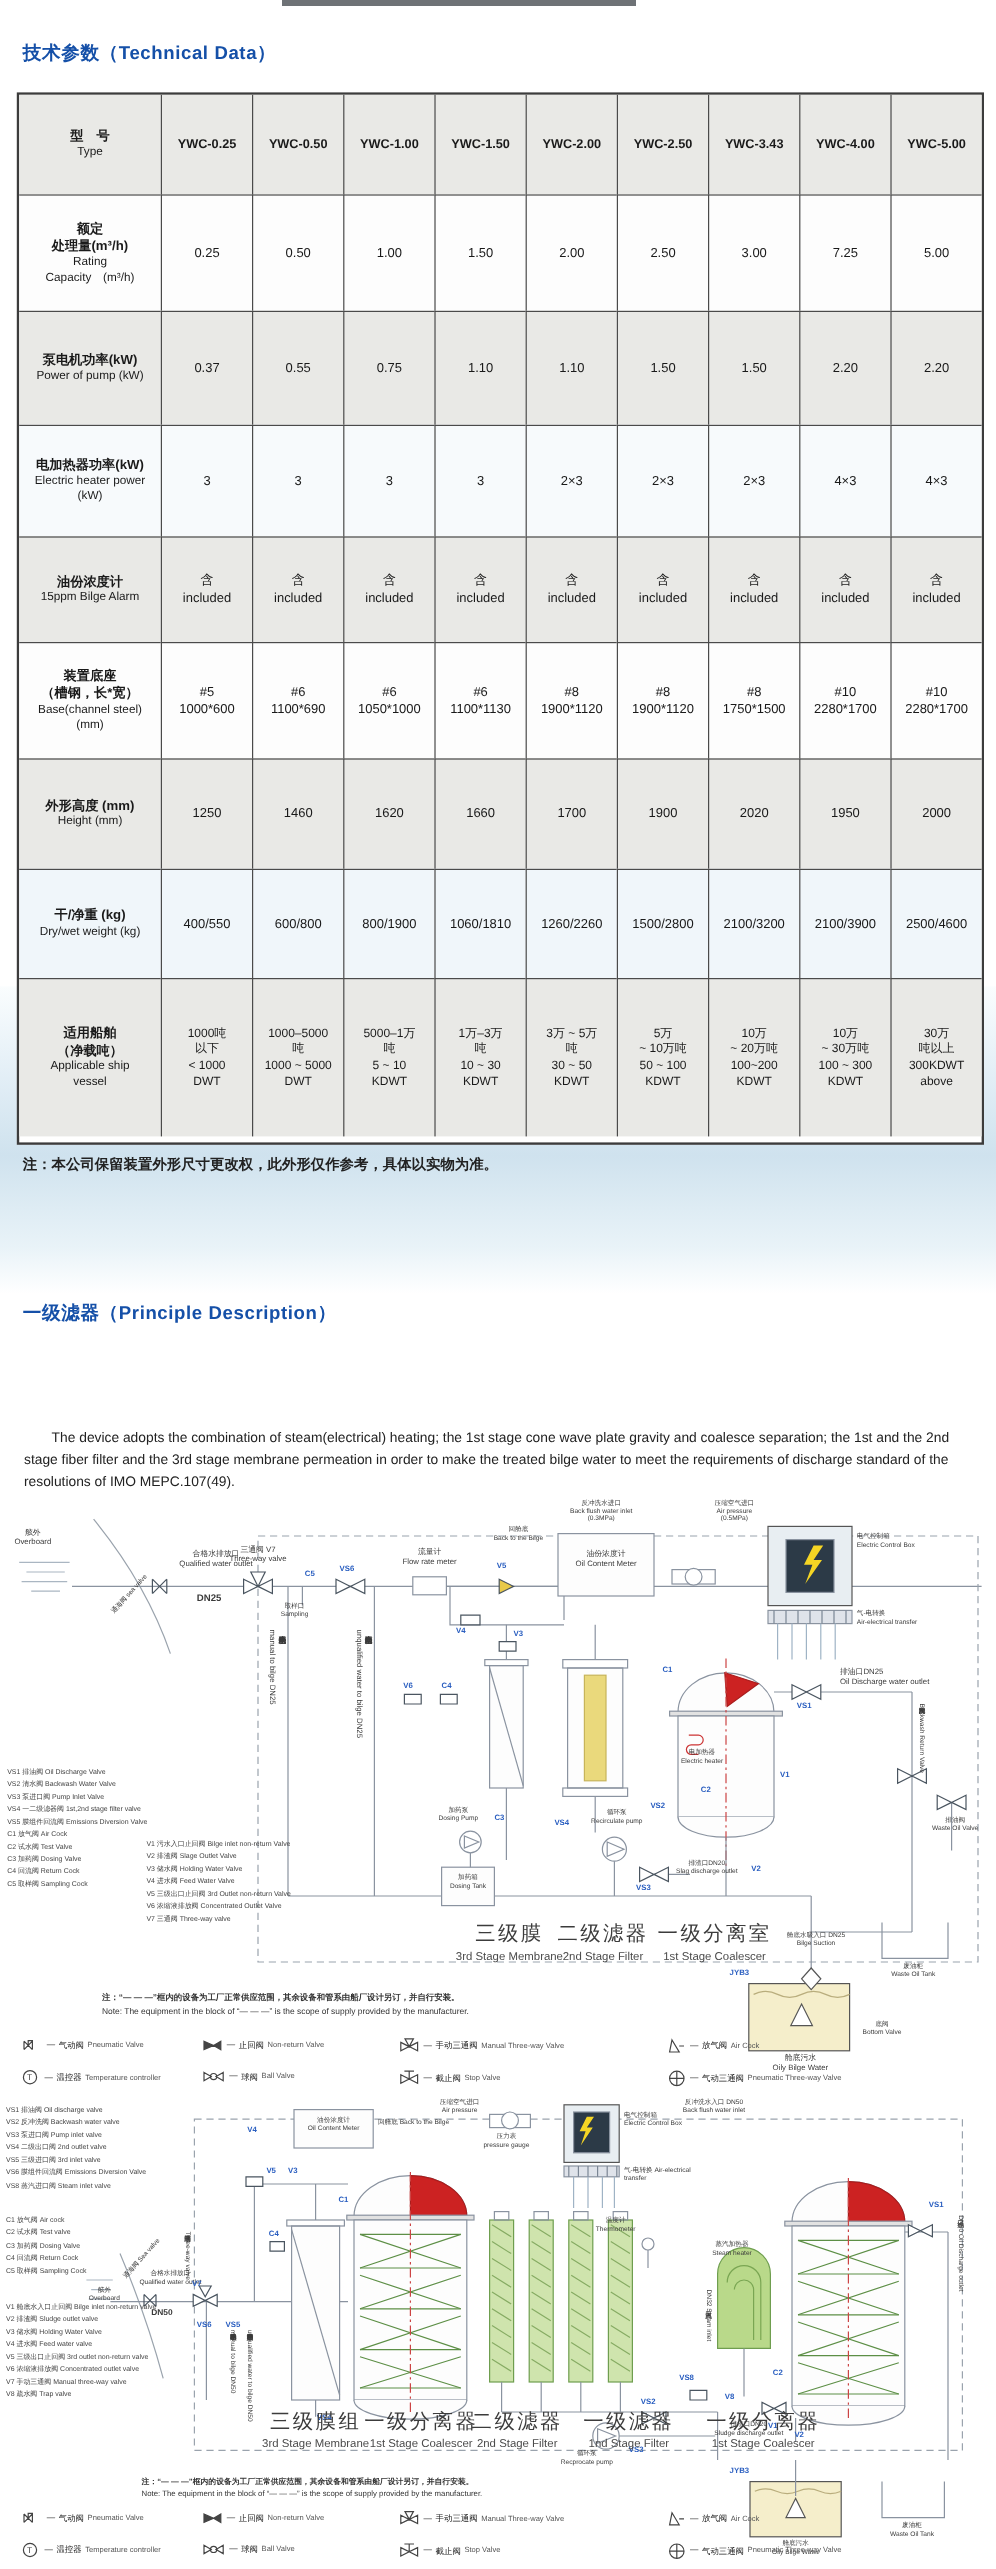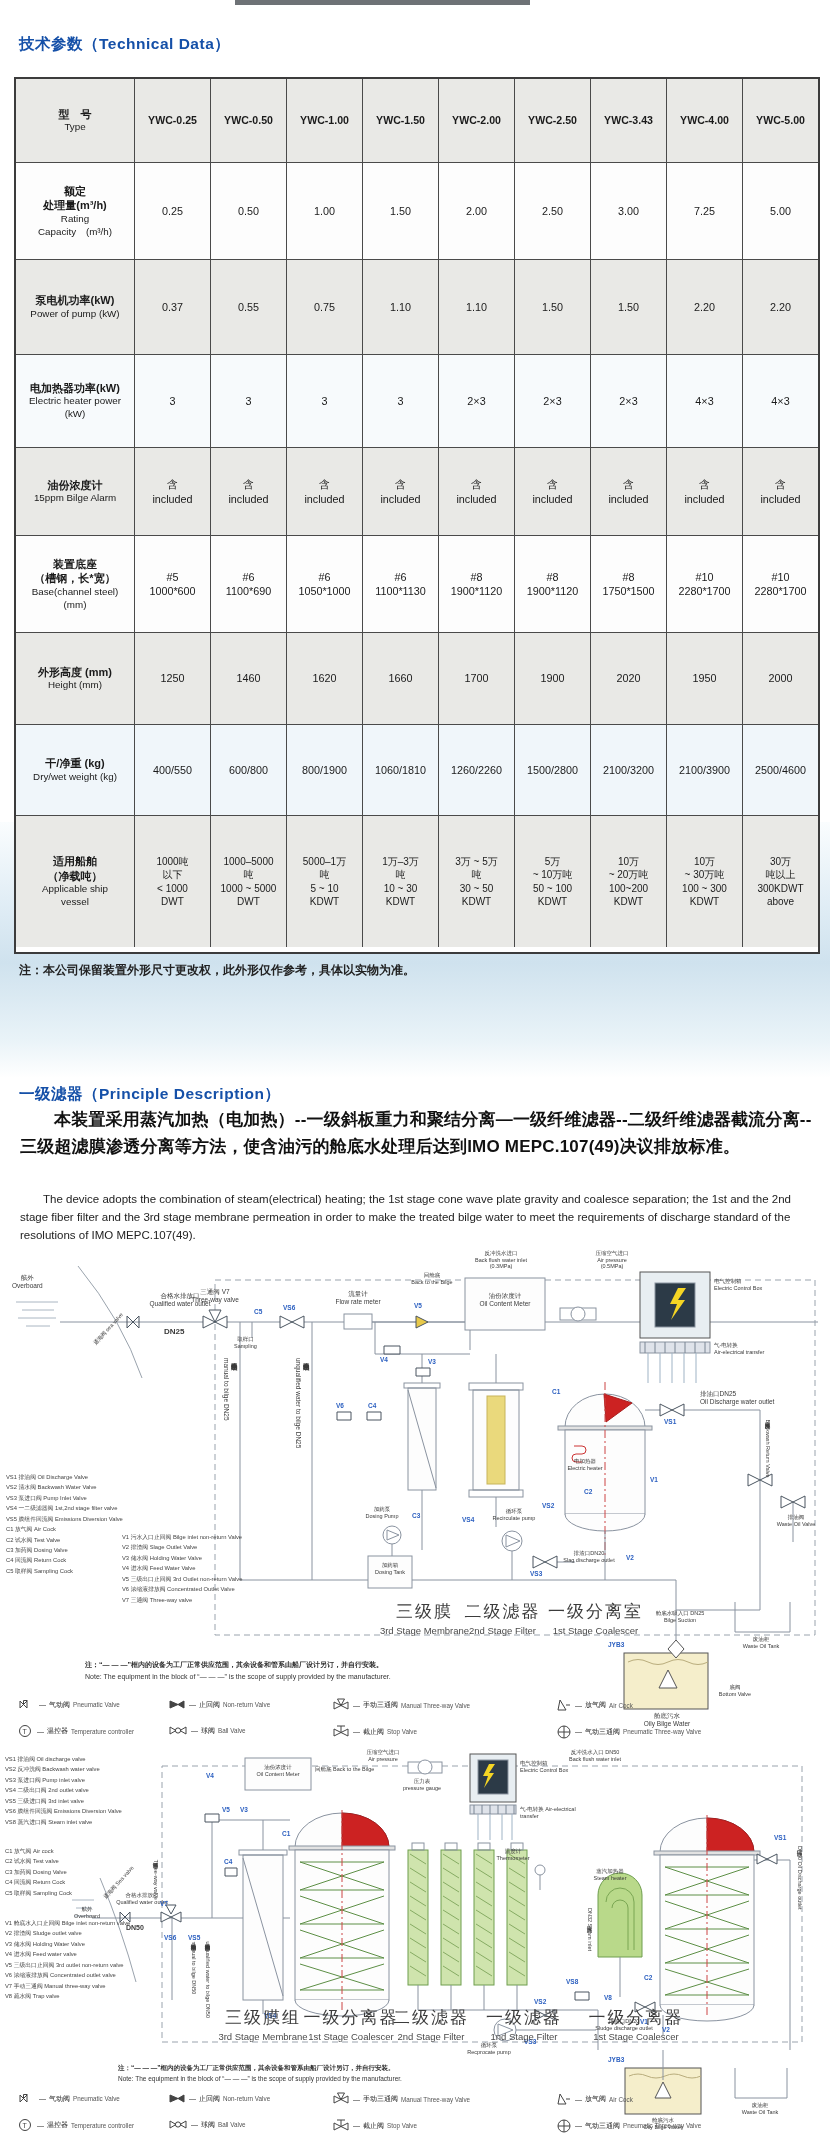--- a/index.html
+++ b/index.html
@@ -244,7 +244,6 @@
   <div class="note-zh">注：本公司保留装置外形尺寸更改权，此外形仅作参考，具体以实物为准。</div>
 
   <div class="sec-title" style="left:19px;top:1084px;">一级滤器（Principle Description）</div>
-  <div class="pzh">本装置采用蒸汽加热（电加热）--一级斜板重力和聚结分离—一级纤维滤器--二级纤维滤器截流分离--三级超滤膜渗透分离等方法，使含油污的舱底水处理后达到IMO MEPC.107(49)决议排放标准。</div>
   <div class="pen">The device adopts the combination of steam(electrical) heating; the 1st stage cone wave plate gravity and coalesce separation; the 1st and the 2nd stage fiber filter and the 3rd stage membrane permeation in order to make the treated bilge water to meet the requirements of discharge standard of the resolutions of IMO MEPC.107(49).</div>
 
   <div class="diag" style="top:1250px;height:500px;">

